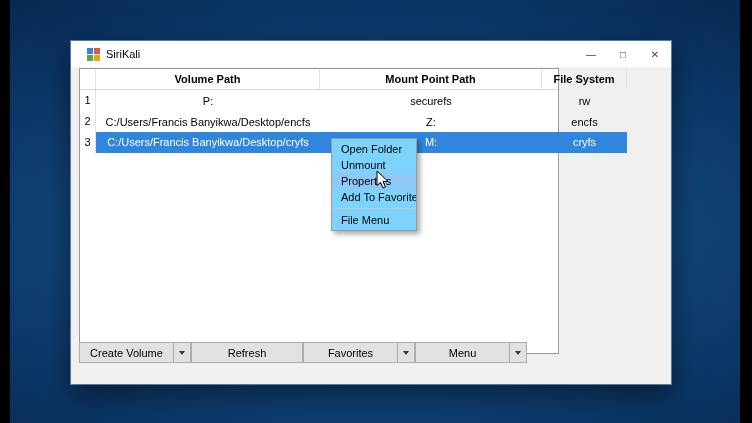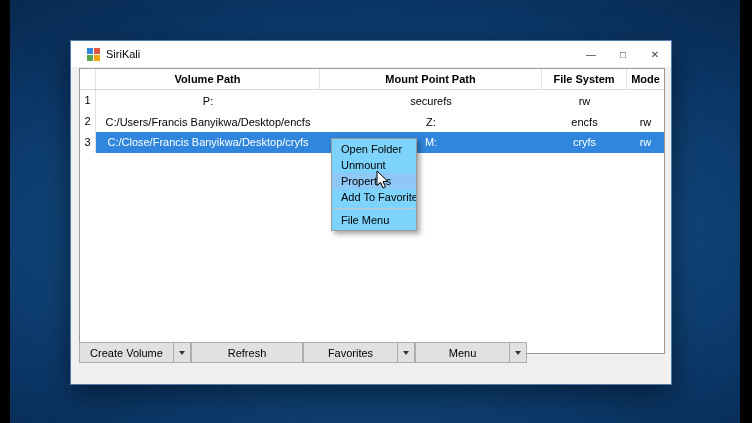--- a/index.html
+++ b/index.html
@@ -38,7 +38,7 @@
   }
 
   .table {
-    position: absolute; left: 8px; top: 27px; width: 586px; height: 286px;
+    position: absolute; left: 8px; top: 27px; width: 480px; height: 286px;
     background: #ffffff; border: 1px solid #9a9a9a;
     box-sizing: border-box;
   }

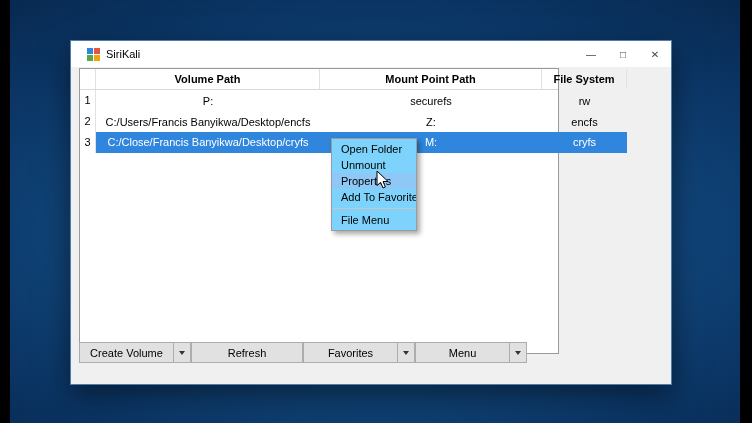--- a/index.html
+++ b/index.html
@@ -150,7 +150,7 @@
 
       <div class="trow selected">
         <div class="rownum">3</div>
-        <div class="cell">C:/Close/Francis Banyikwa/Desktop/cryfs</div>
+        <div class="cell">C:/Users/Francis Banyikwa/Desktop/cryfs</div>
         <div class="cell">M:</div>
         <div class="cell">cryfs</div>
         <div class="cell">rw</div>

